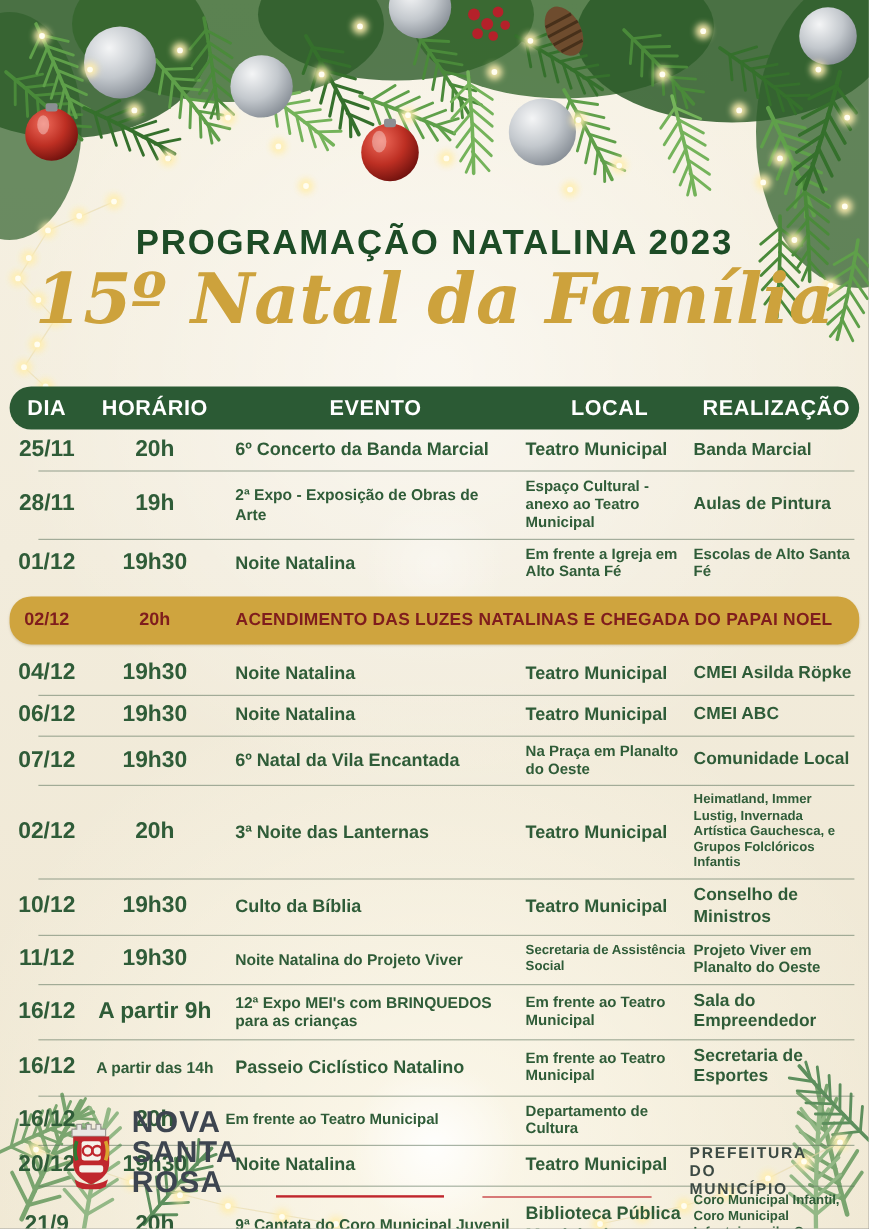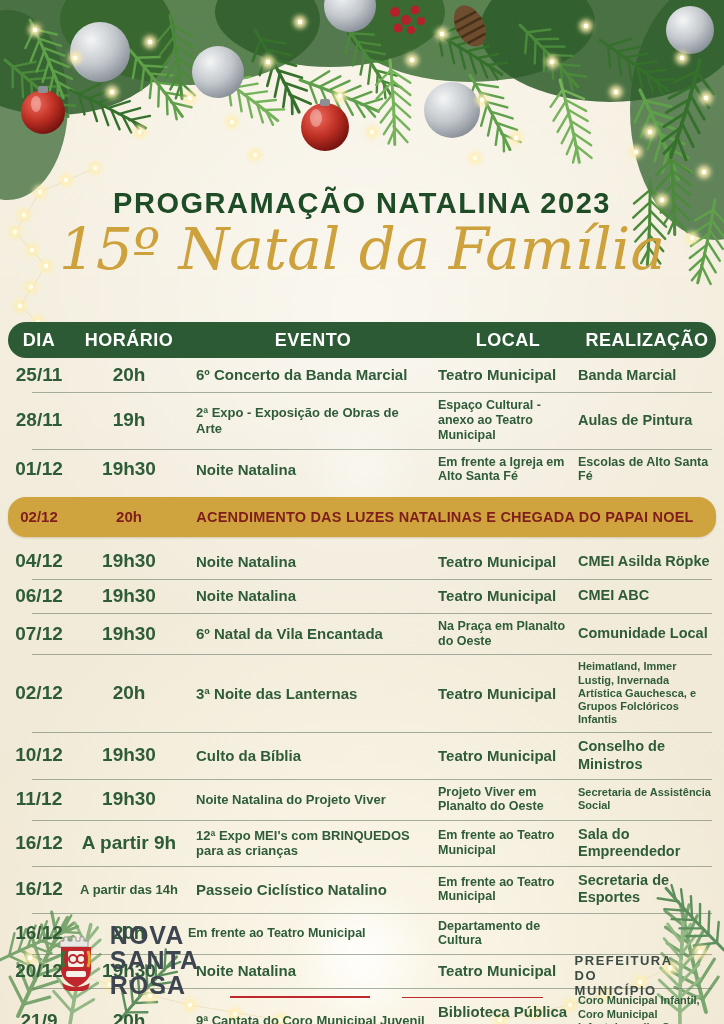--- a/index.html
+++ b/index.html
@@ -28,7 +28,7 @@
   }
   .title{
     position:absolute;top:216px;left:0;right:0;text-align:center;
-    font-family:"DejaVu Serif",serif;font-style:italic;font-weight:normal;
+    font-family:"DejaVu Serif",serif;font-style:italic;font-weight:bold;
     font-size:58px;color:var(--title-gold);line-height:1.15;
   }
 

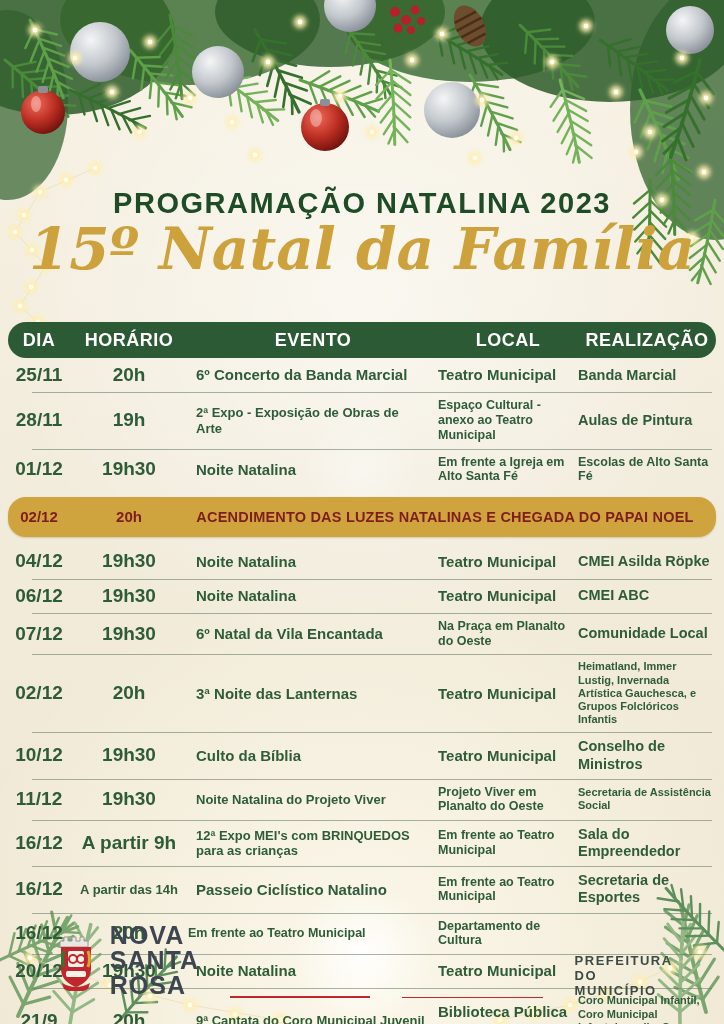--- a/index.html
+++ b/index.html
@@ -353,8 +353,8 @@
     <div class="cell cell-dia">11/12</div>
     <div class="cell cell-horario">19h30</div>
     <div class="cell cell-evento sm">Noite Natalina do Projeto Viver</div>
+    <div class="cell cell-realizacao xs">Secretaria de Assistência Social</div>
     <div class="cell cell-local sm">Projeto Viver em Planalto do Oeste</div>
-    <div class="cell cell-realizacao xs">Secretaria de Assistência Social</div>
   </div>
 
   <div class="row row-normal grid5">

